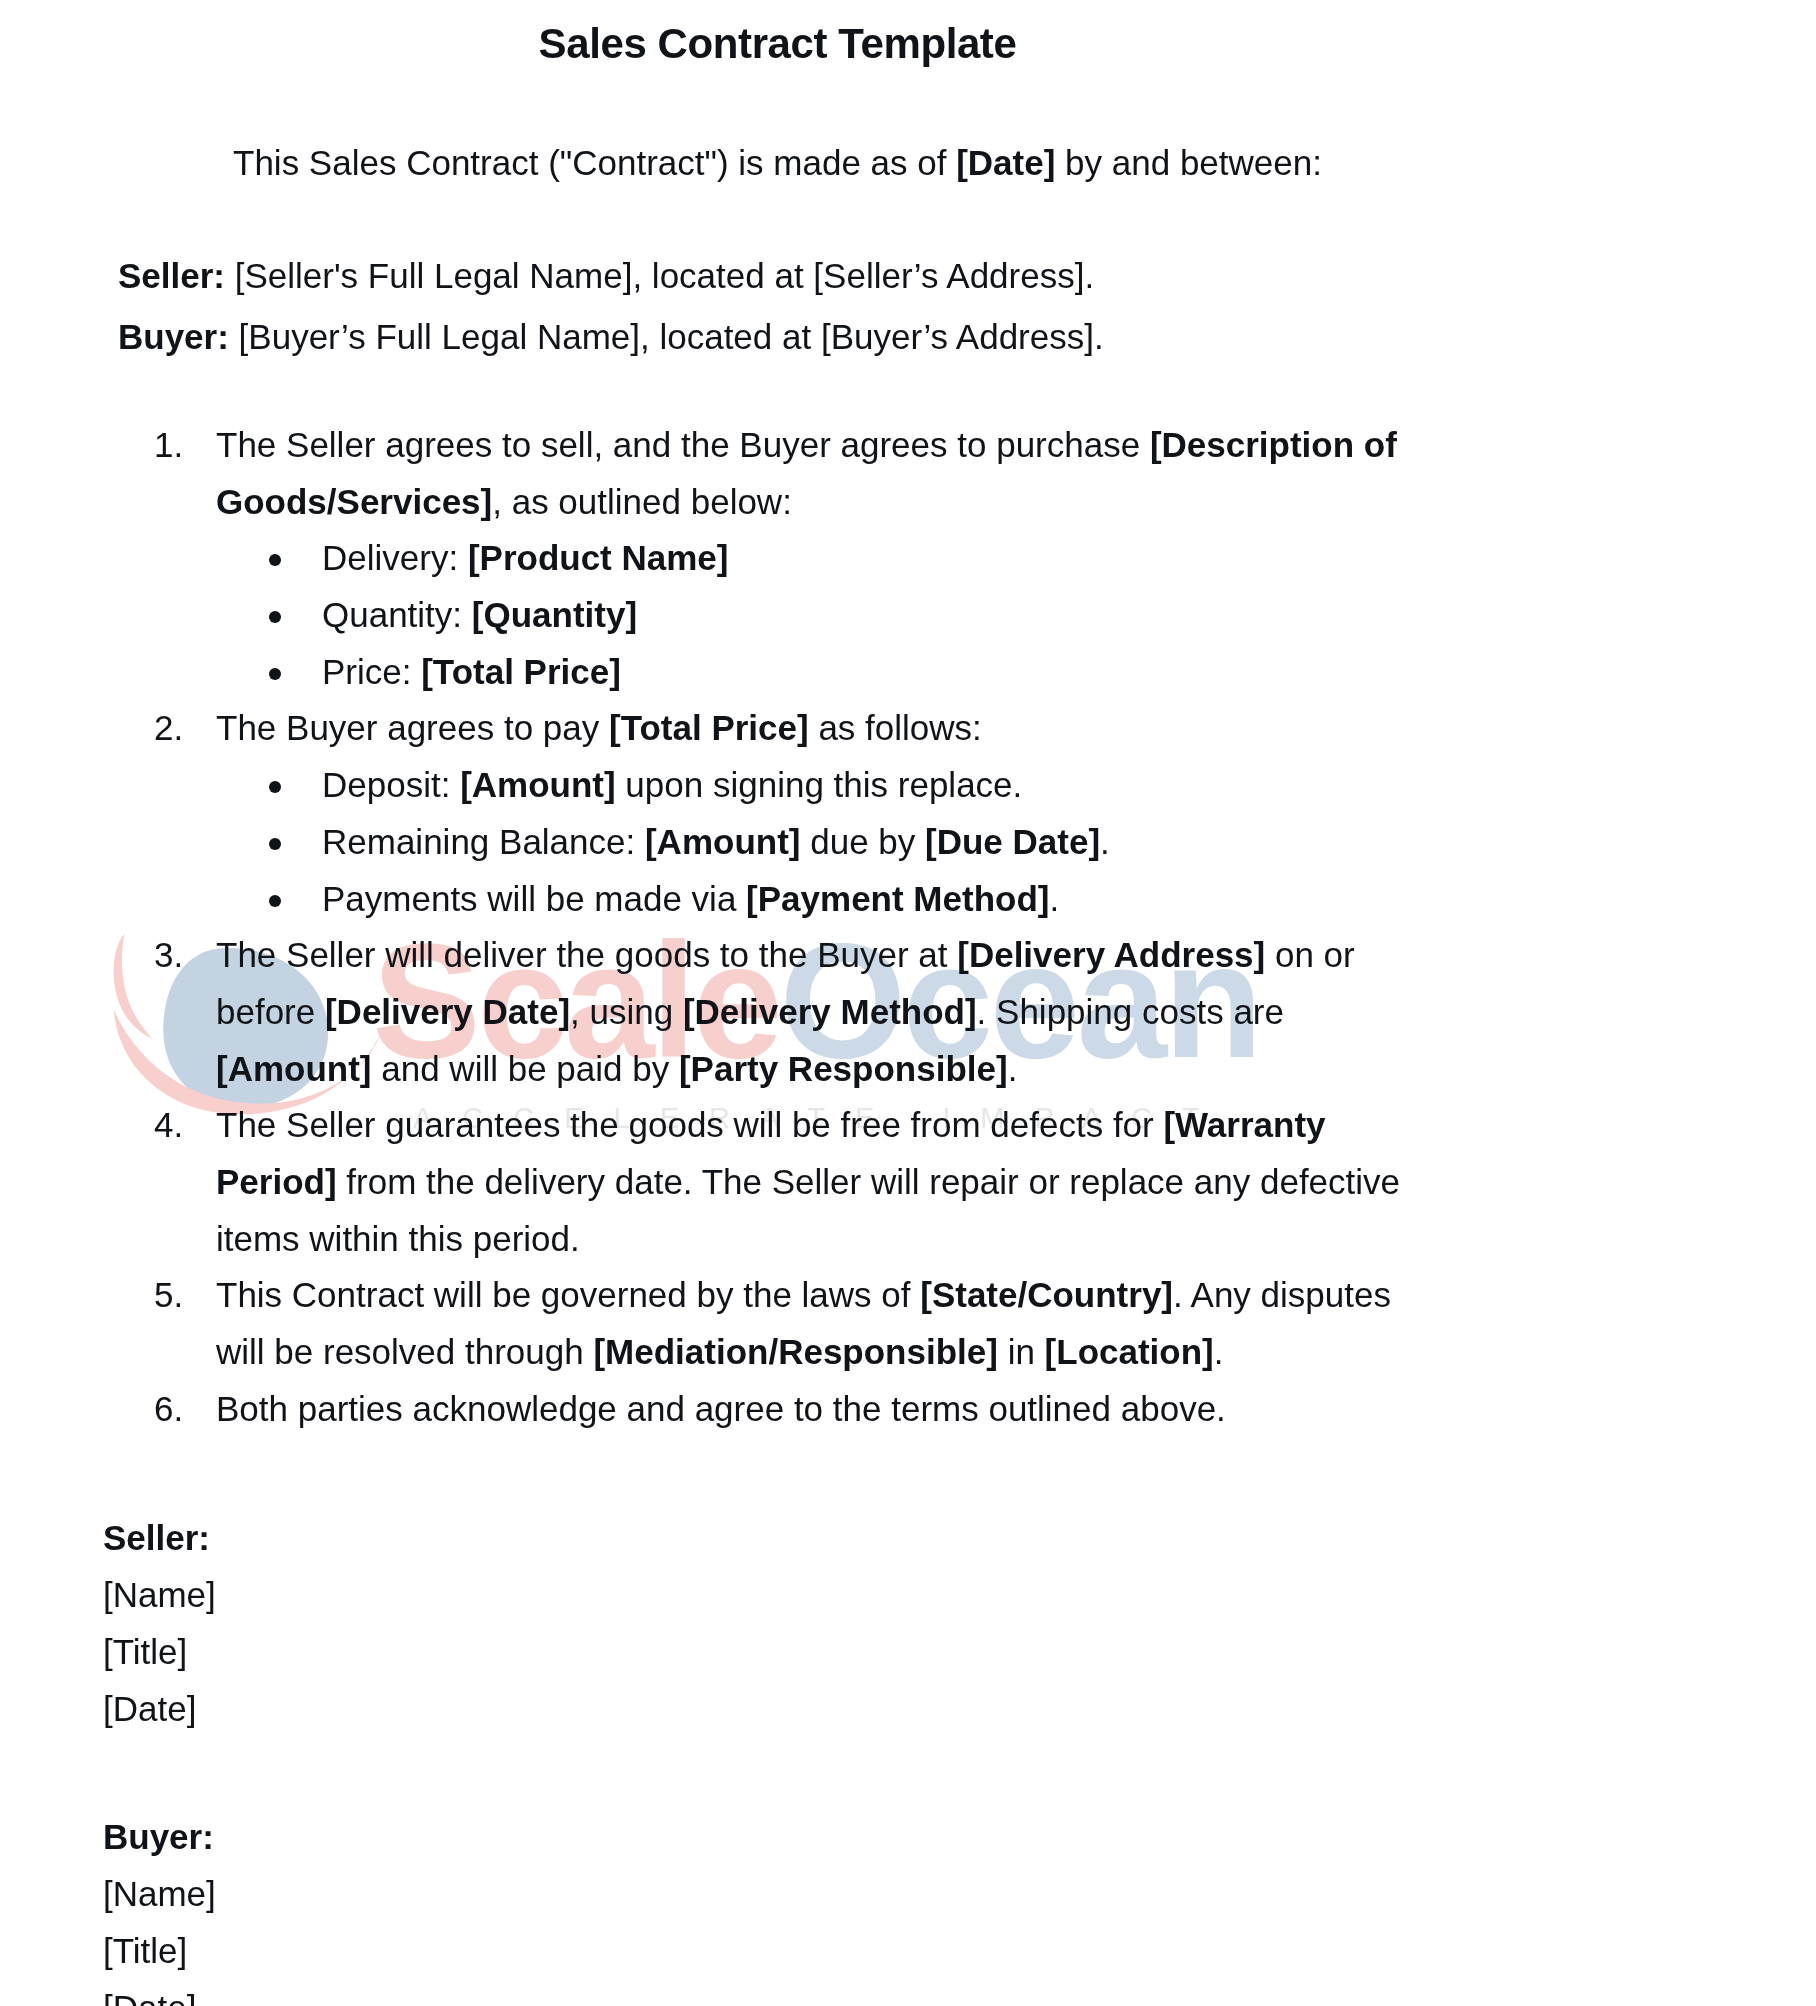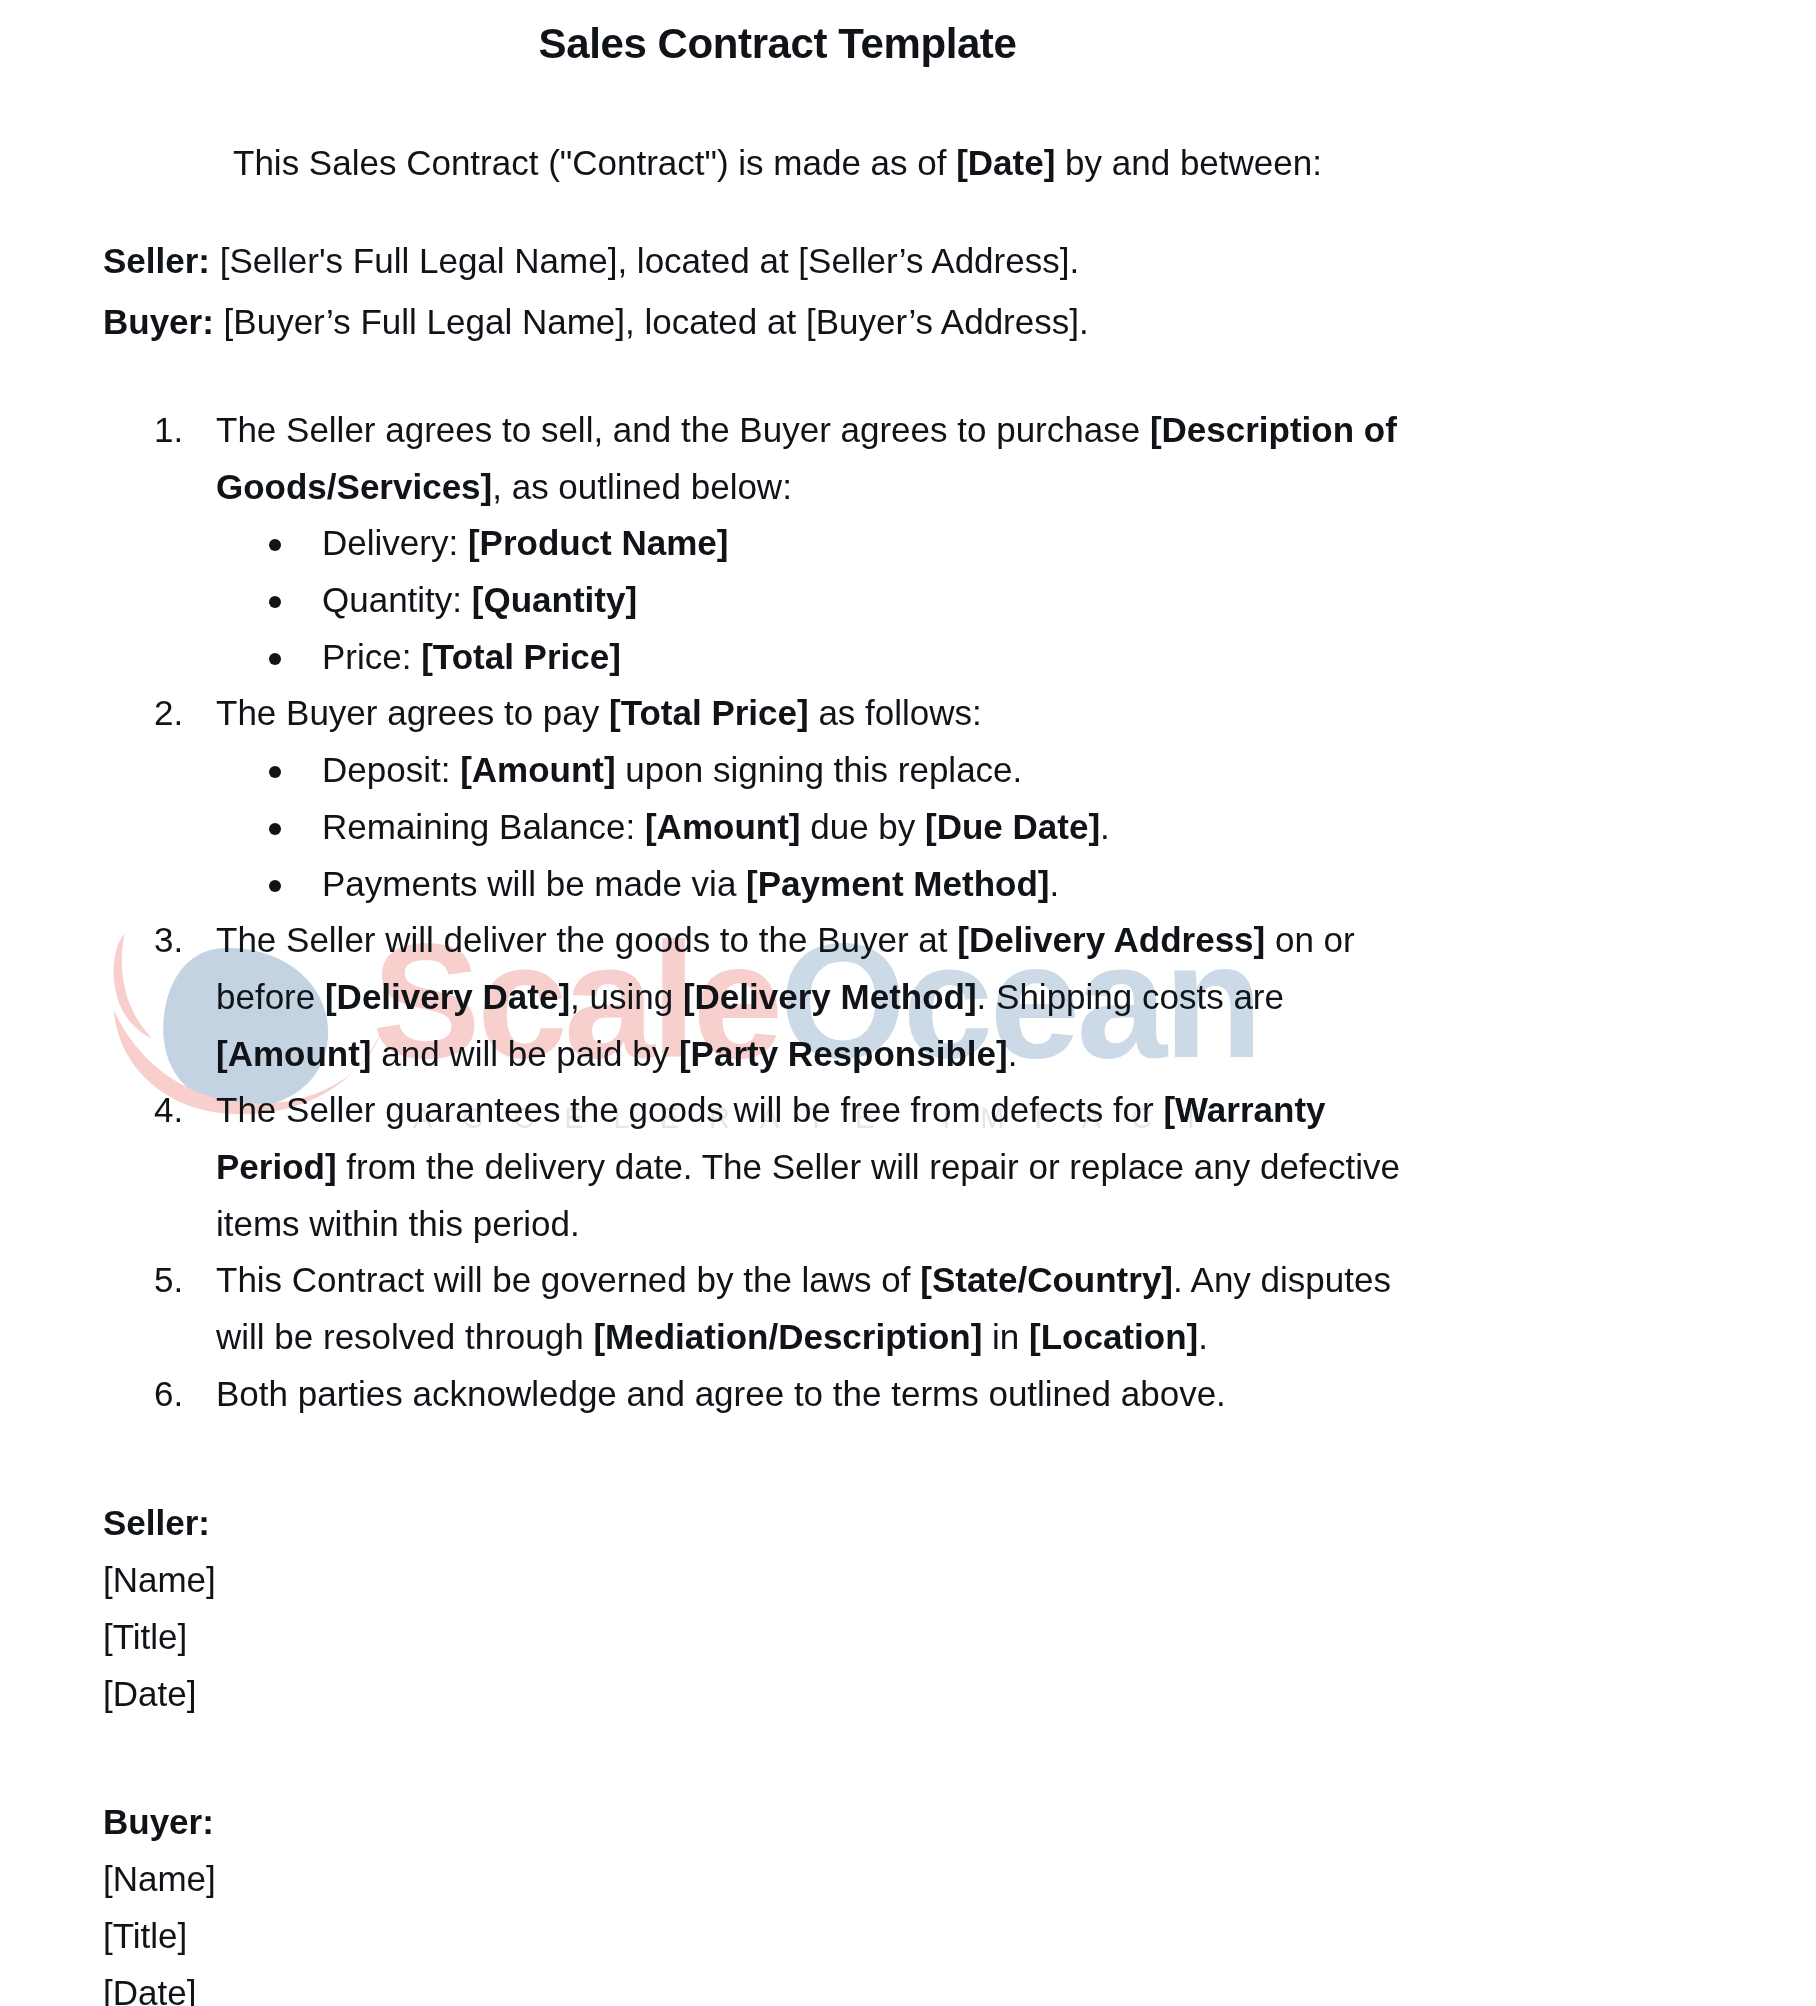--- a/index.html
+++ b/index.html
@@ -89,7 +89,7 @@
   }
 
   .parties {
-    margin: 0;
+    margin: 15px;
     padding-left: 103px;
     padding-top: 55px;
   }

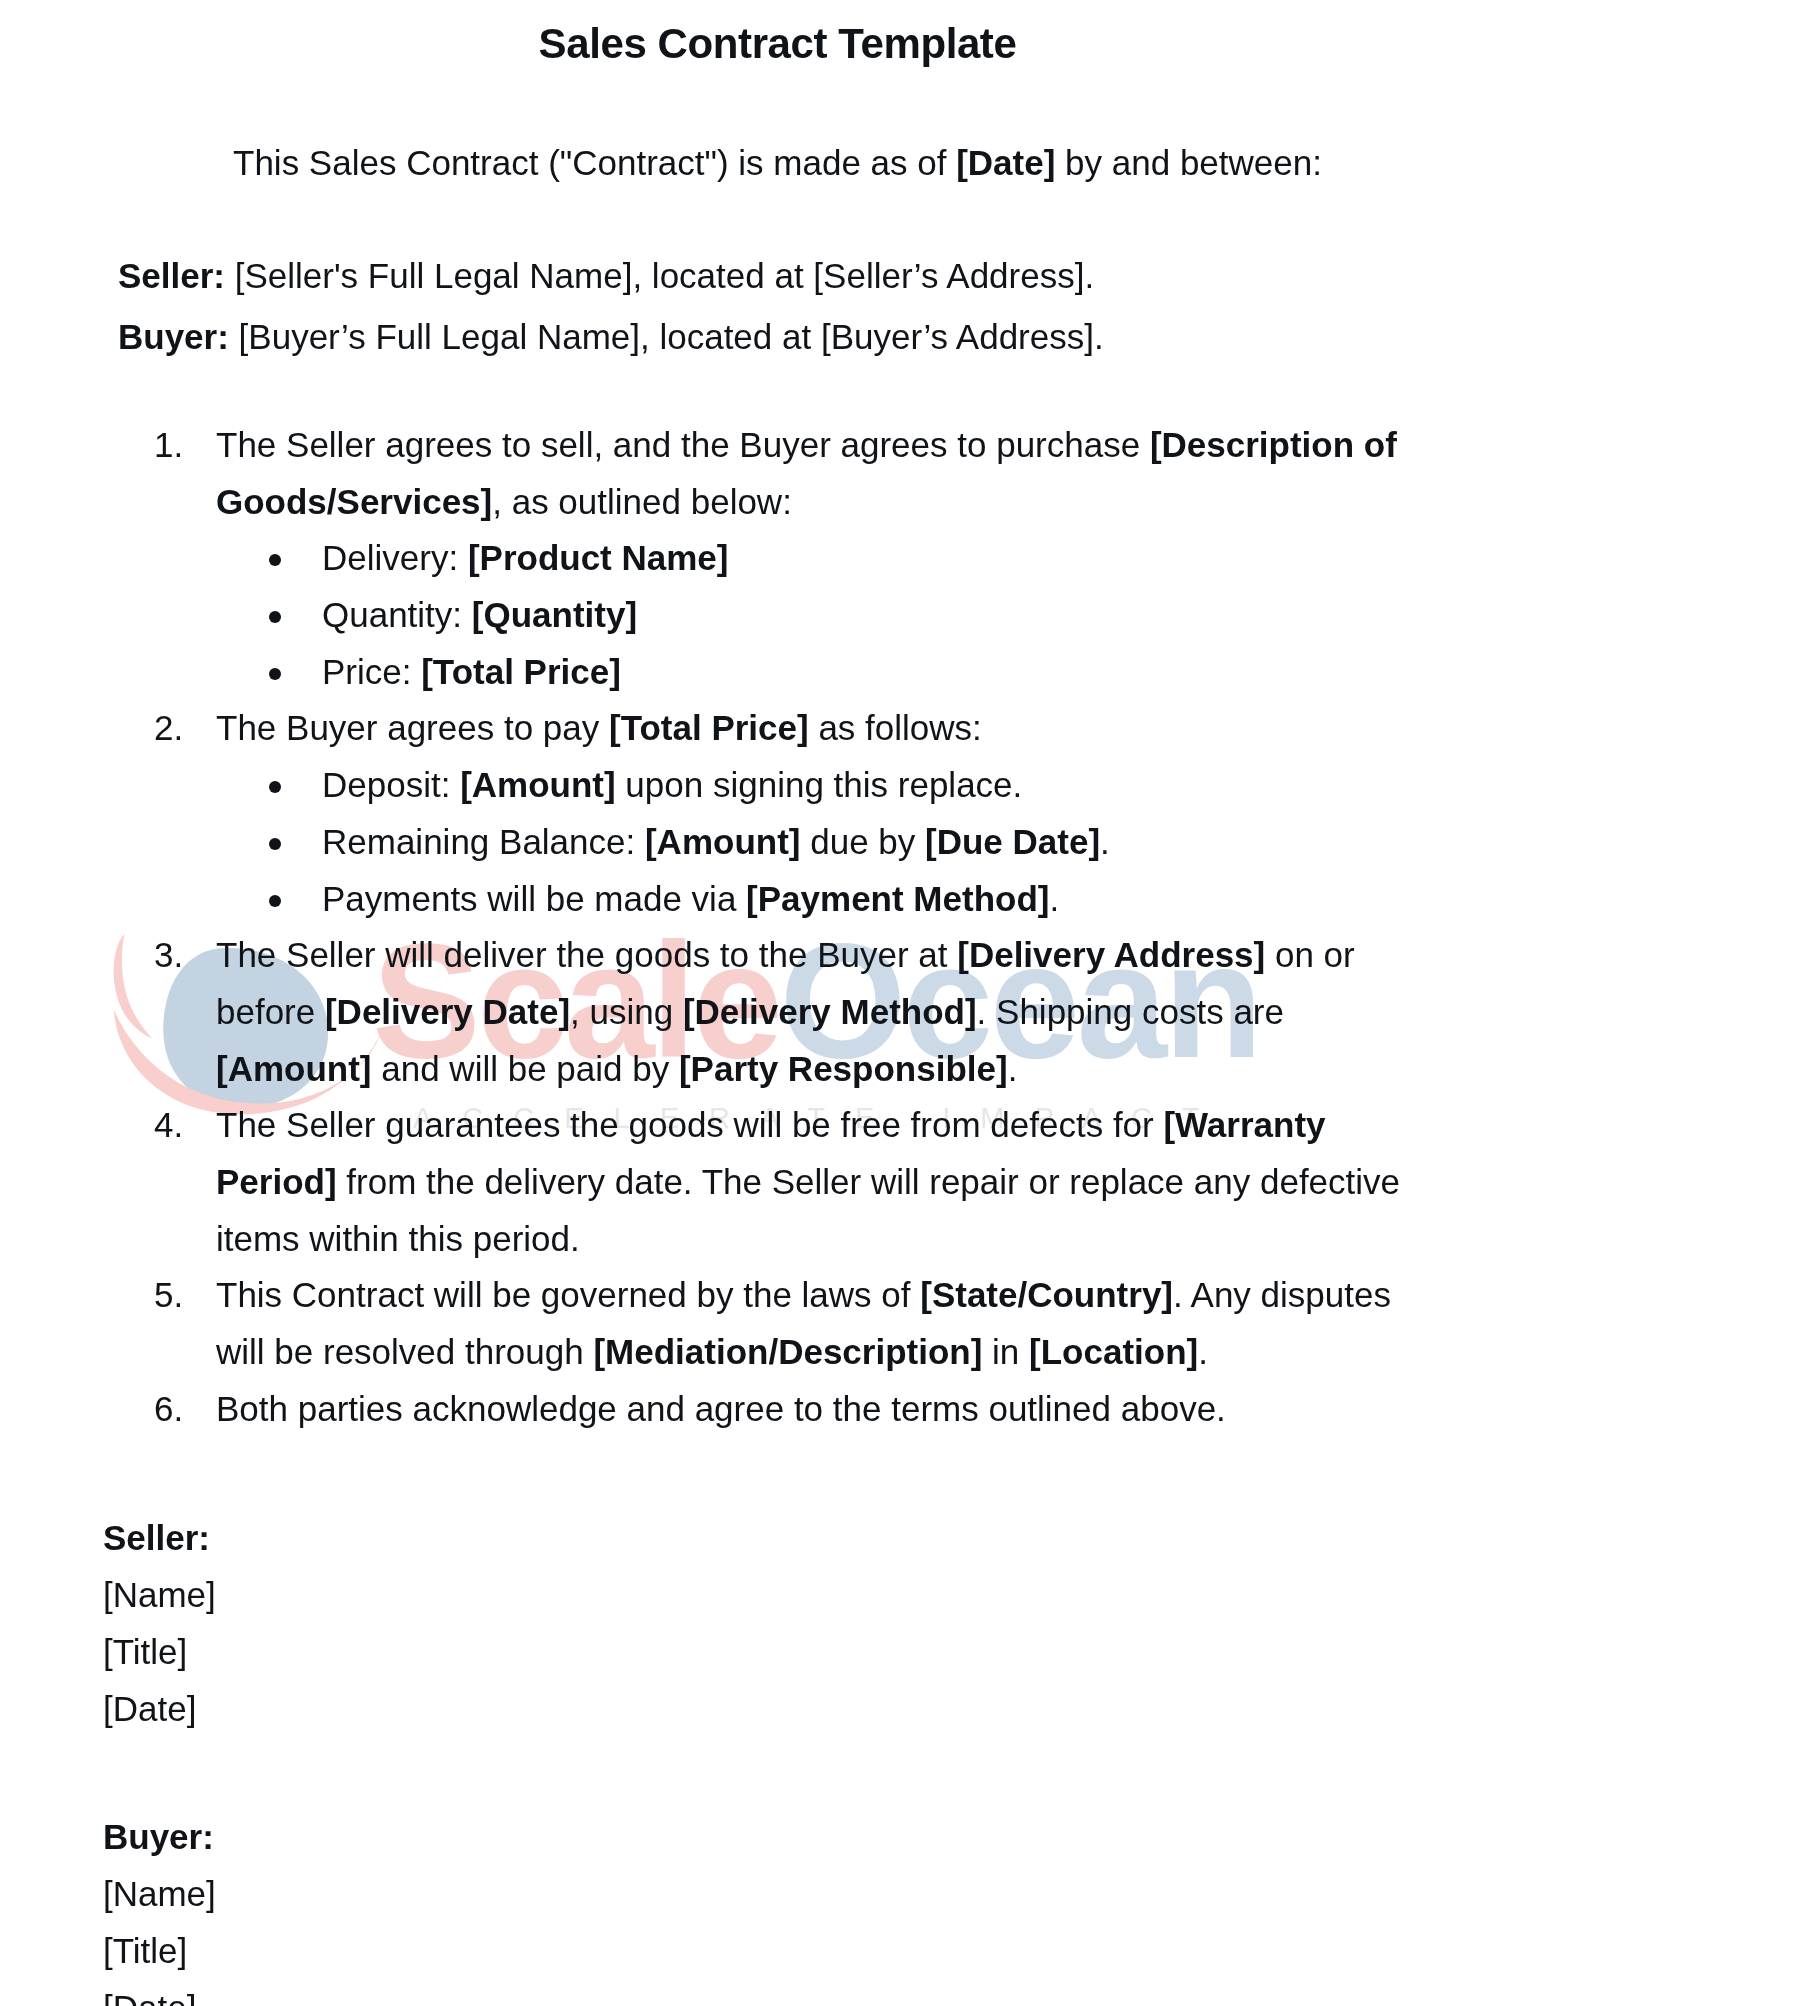--- a/index.html
+++ b/index.html
@@ -209,7 +209,7 @@
         </ul></li>
       <li><span><span>The Seller will deliver the goods to the Buyer at </span><b>[Delivery Address]</b><span> on or before </span><b>[Delivery Date]</b><span>, using </span><b>[Delivery Method]</b><span>. Shipping costs are </span><b>[Amount]</b><span> and will be paid by </span><b>[Party Responsible]</b><span>.</span></span></li>
       <li><span><span>The Seller guarantees the goods will be free from defects for </span><b>[Warranty Period]</b><span> from the delivery date. The Seller will repair or replace any defective items within this period.</span></span></li>
-      <li><span><span>This Contract will be governed by the laws of </span><b>[State/Country]</b><span>. Any disputes will be resolved through </span><b>[Mediation/Description]</b><span> in </span><b>[Location]</b><span>.</span></span></li>
+      <li><span><span>This Contract will be governed by the laws of </span><b>[State/Country]</b><span>. Any disputes will be resolved through </span><b>[Mediation/Responsible]</b><span> in </span><b>[Location]</b><span>.</span></span></li>
       <li><span><span>Both parties acknowledge and agree to the terms outlined above.</span></span></li>
     </ol>
 

